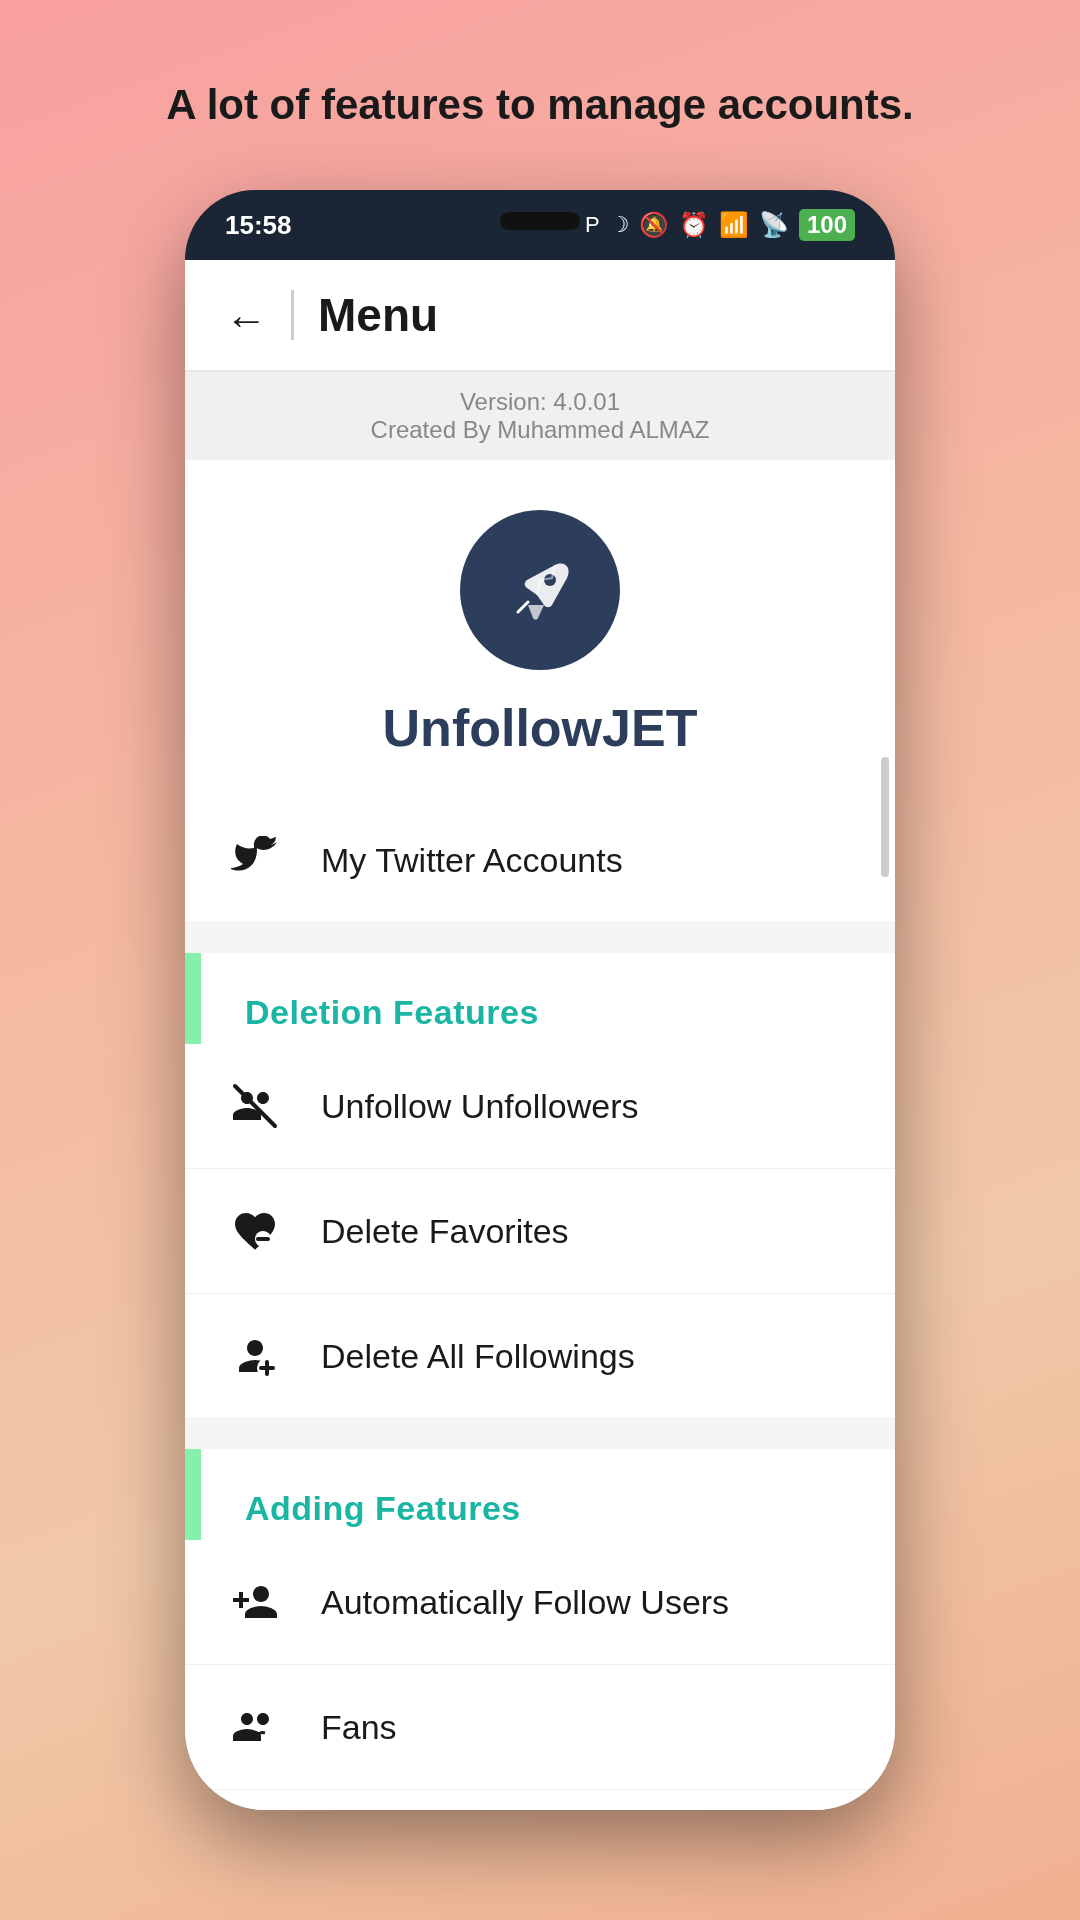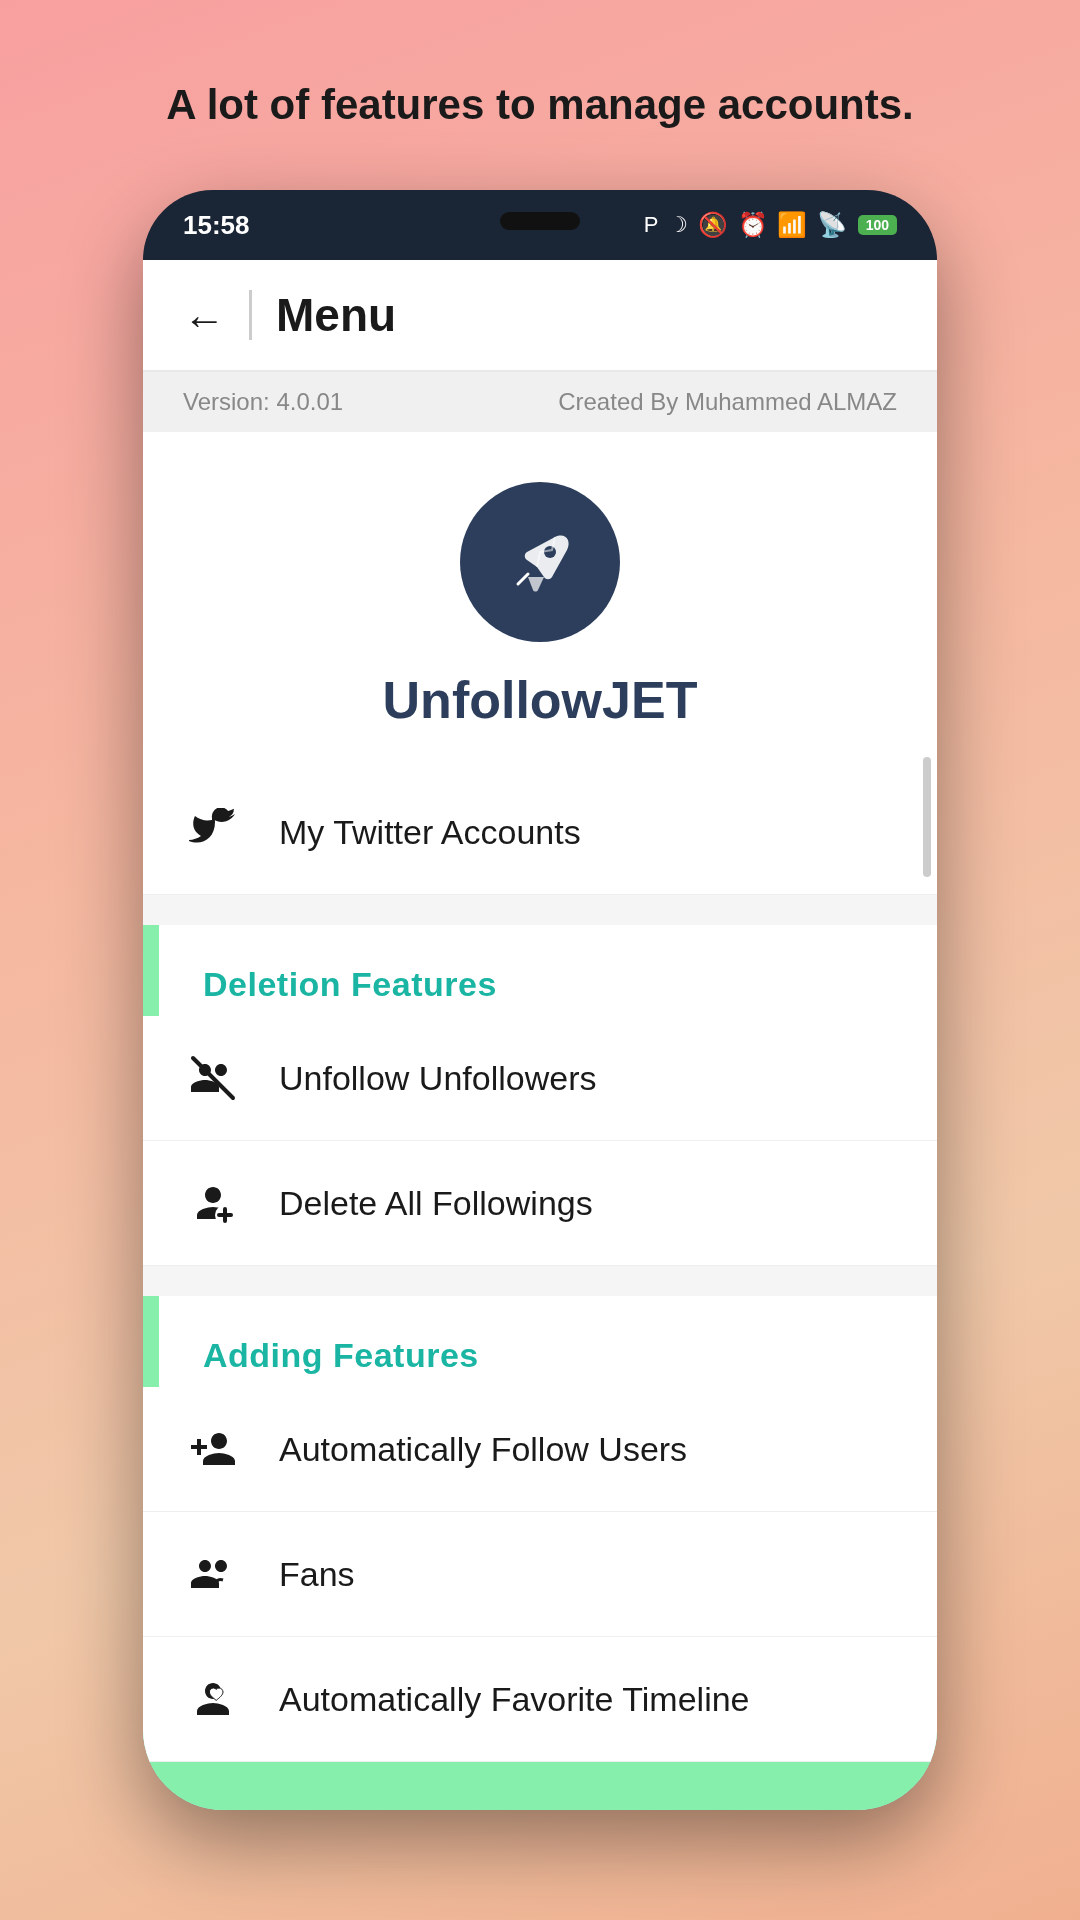--- a/index.html
+++ b/index.html
@@ -27,7 +27,7 @@
 
     
     .phone {
-      width: 794px;
+      width: 710px;
       height: 1620px;
       background: #1a1a2e;
       border-radius: 80px;

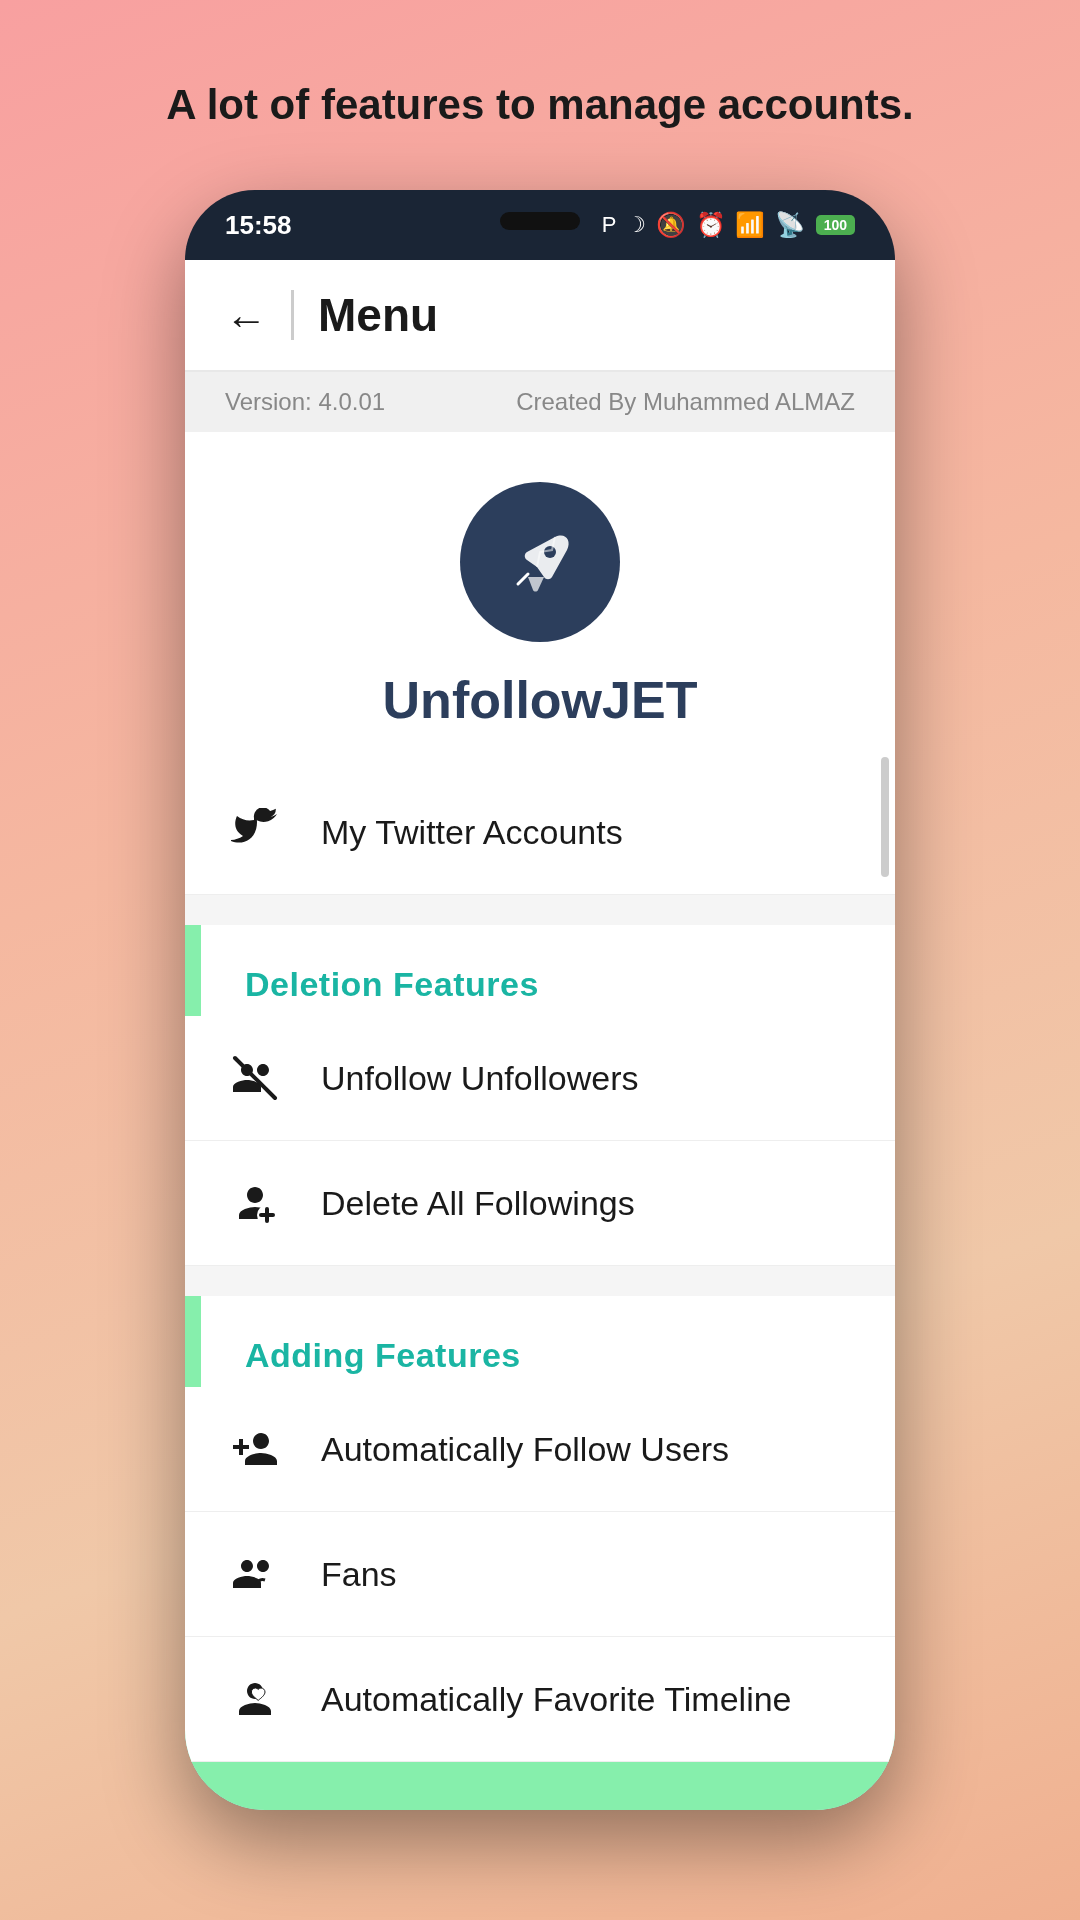--- a/index.html
+++ b/index.html
@@ -79,7 +79,7 @@
     .status-battery {
       background: #4caf50;
       color: #fff;
-      font-size: 14px;
+      font-size: 24px;
       font-weight: bold;
       padding: 2px 8px;
       border-radius: 5px;

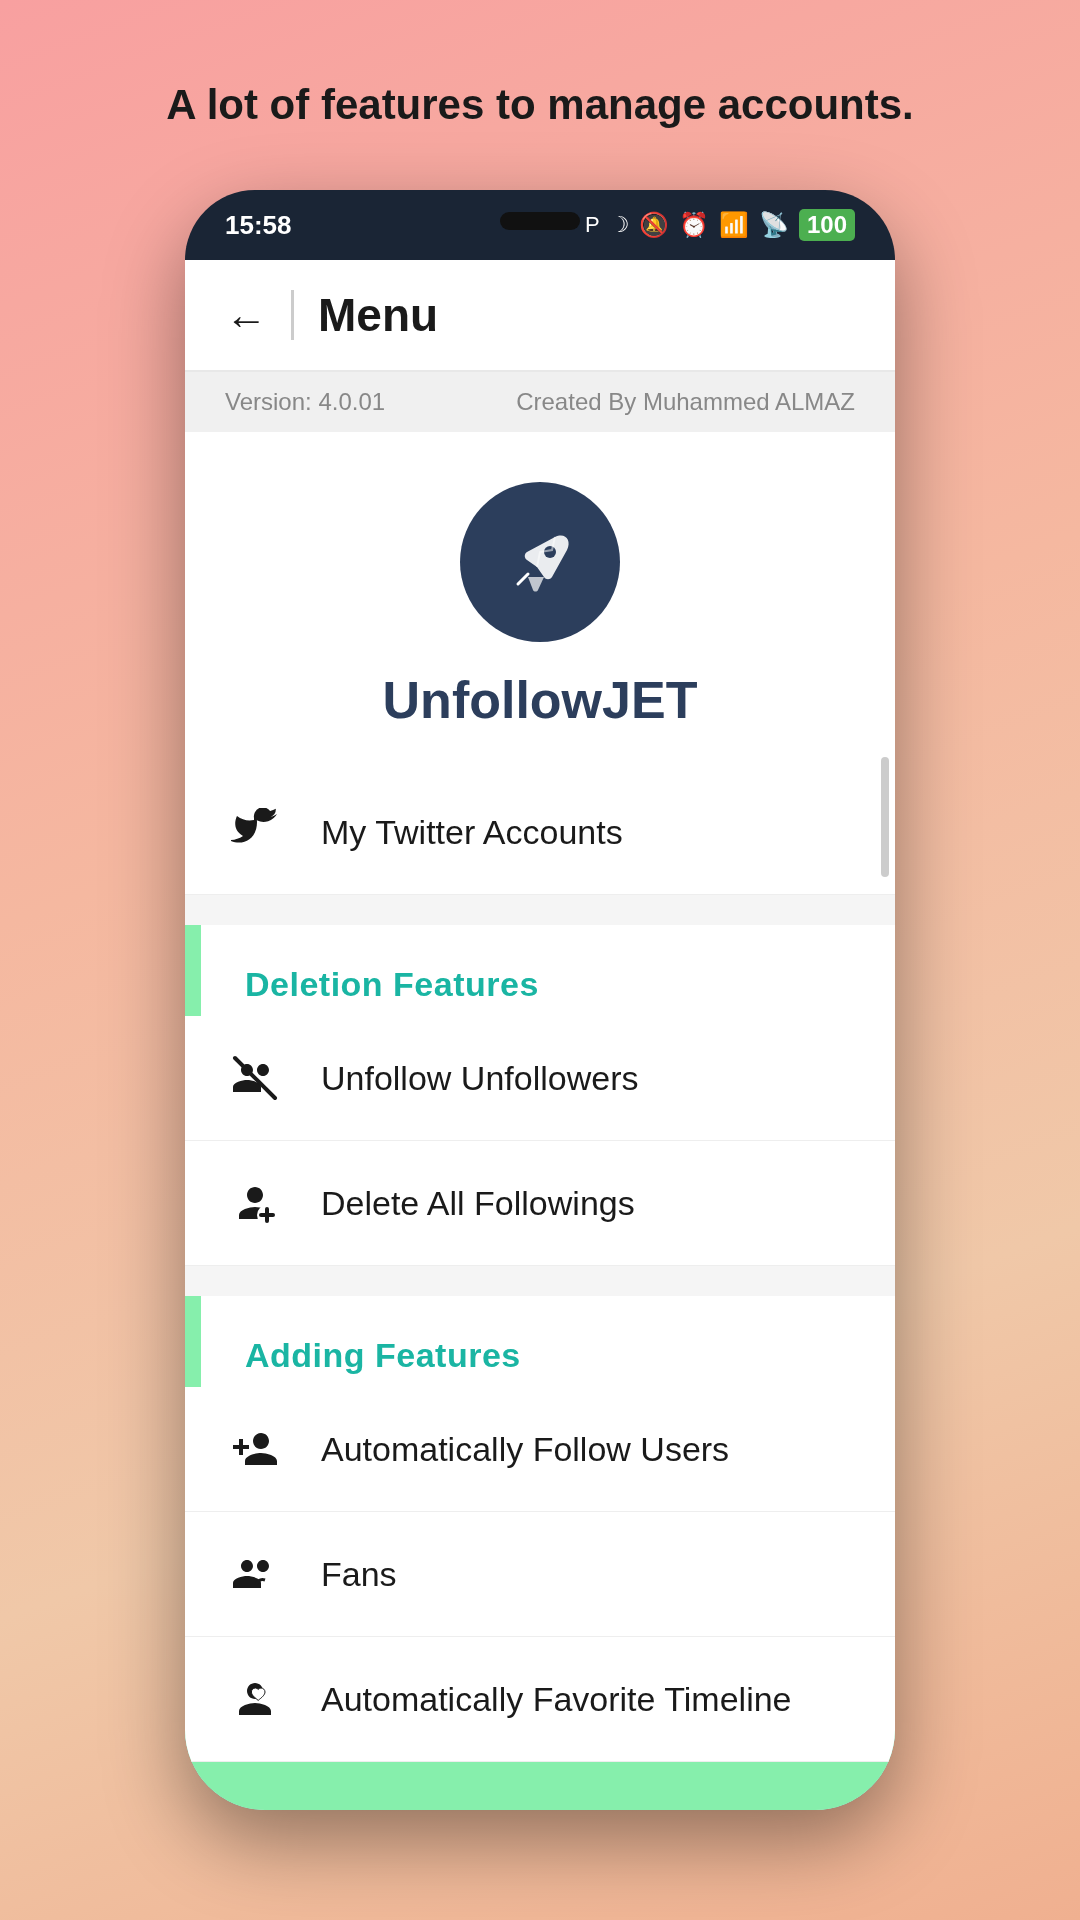--- a/index.html
+++ b/index.html
@@ -134,6 +134,7 @@
       justify-content: space-between;
       align-items: center;
       flex-shrink: 0;
+      flex-direction: column;
     }
 
     .version-text {

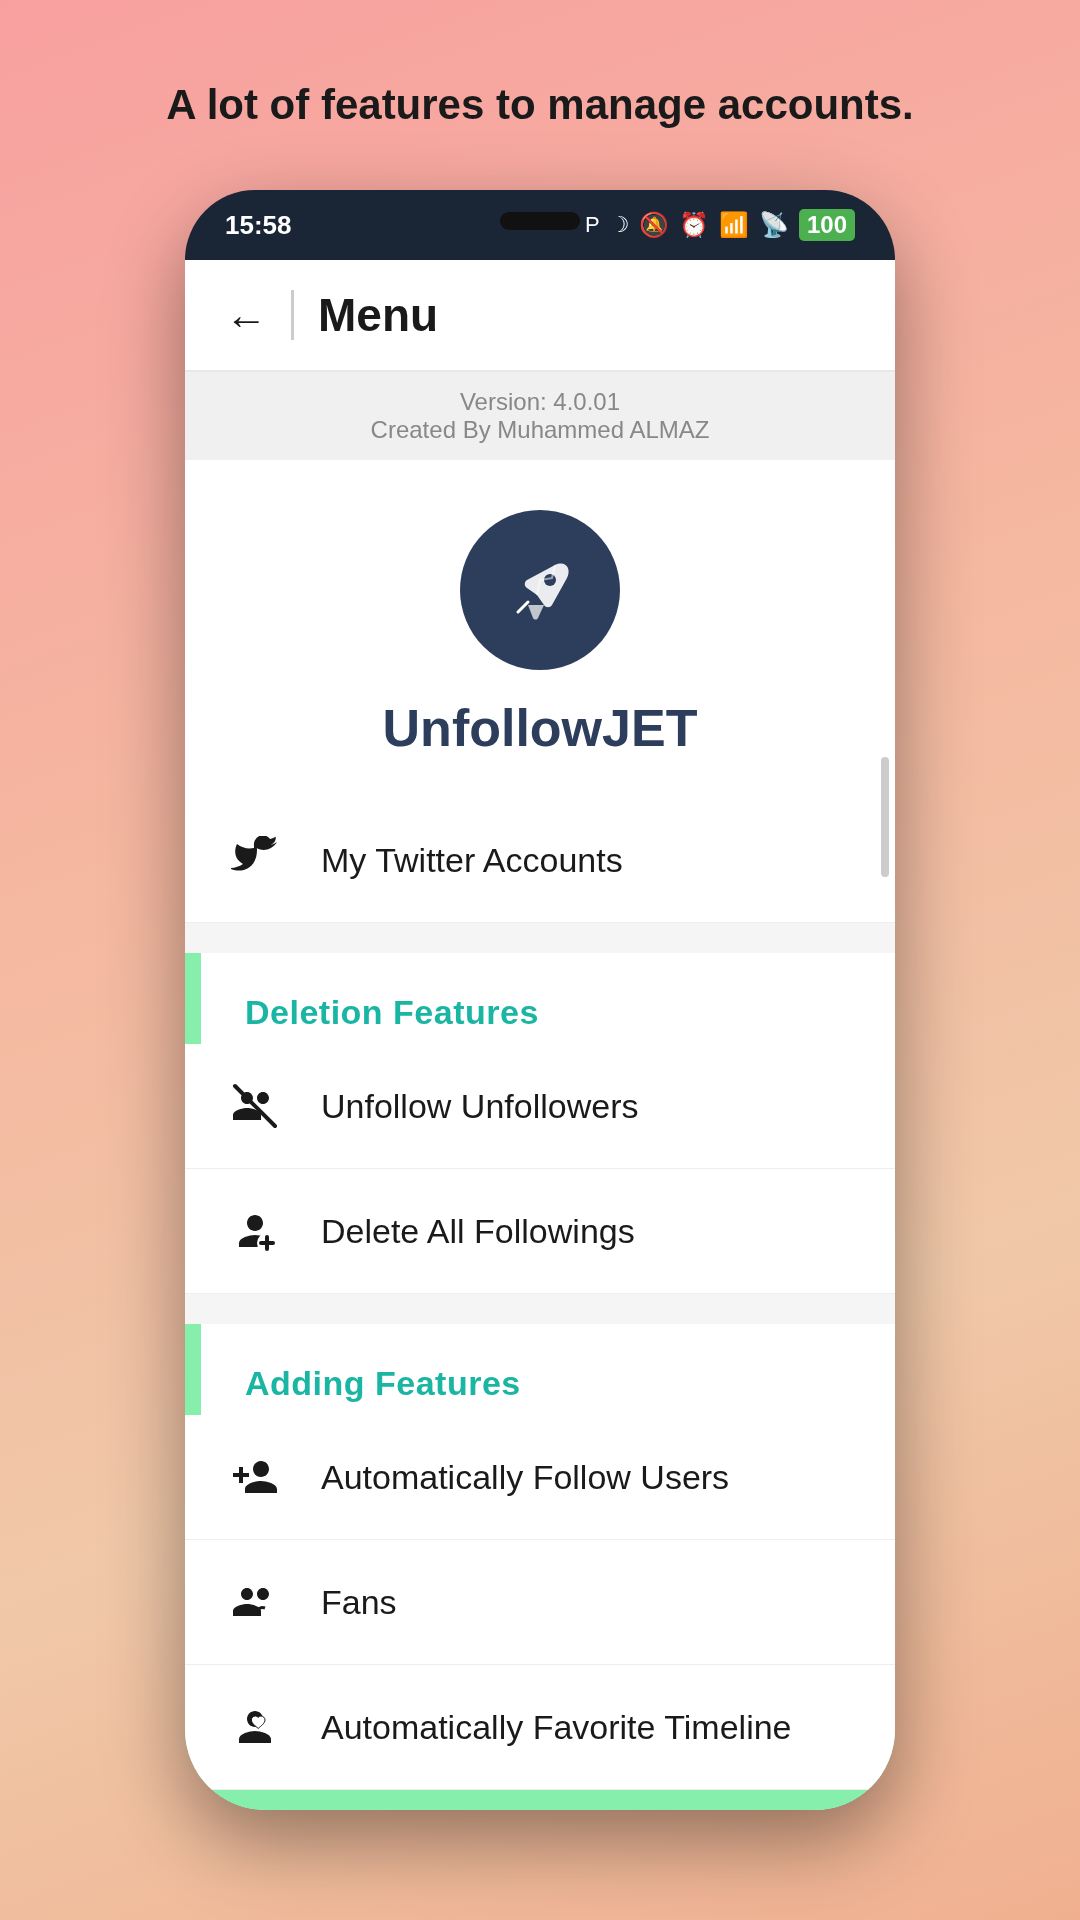--- a/index.html
+++ b/index.html
@@ -312,6 +312,16 @@
         <span class="menu-label">Unfollow Unfollowers</span>
       </div>
 
+      <div class="menu-item">
+        <div class="menu-icon">
+          <svg viewBox="0 0 24 24" xmlns="http://www.w3.org/2000/svg">
+            <path d="M12 21.35l-1.45-1.32C5.4 15.36 2 12.28 2 8.5 2 5.42 4.42 3 7.5 3c1.74 0 3.41.81 4.5 2.09C13.09 3.81 14.76 3 16.5 3 19.58 3 22 5.42 22 8.5c0 3.78-3.4 6.86-8.55 11.54L12 21.35z"></path>
+            <circle cx="16" cy="16" r="4" fill="white"></circle>
+            <line x1="13.5" y1="16" x2="18.5" y2="16" stroke="#1a1a1a" stroke-width="2" stroke-linecap="round"></line>
+          </svg>
+        </div>
+        <span class="menu-label">Delete Favorites</span>
+      </div>
 
       <div class="menu-item">
         <div class="menu-icon">

